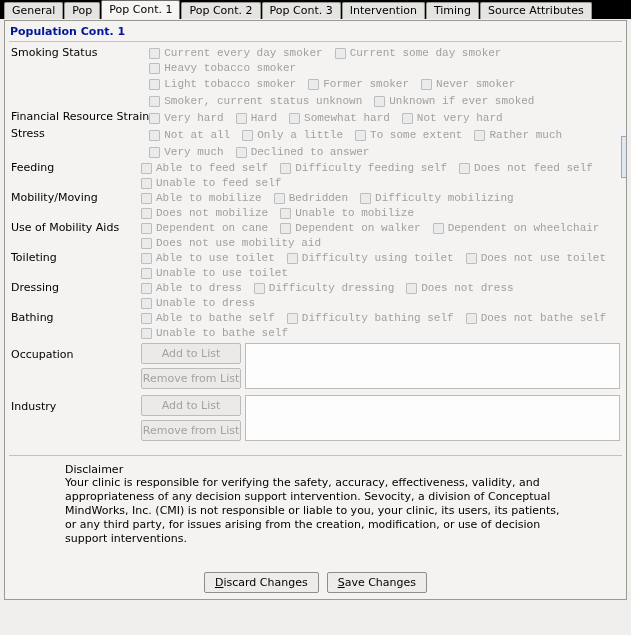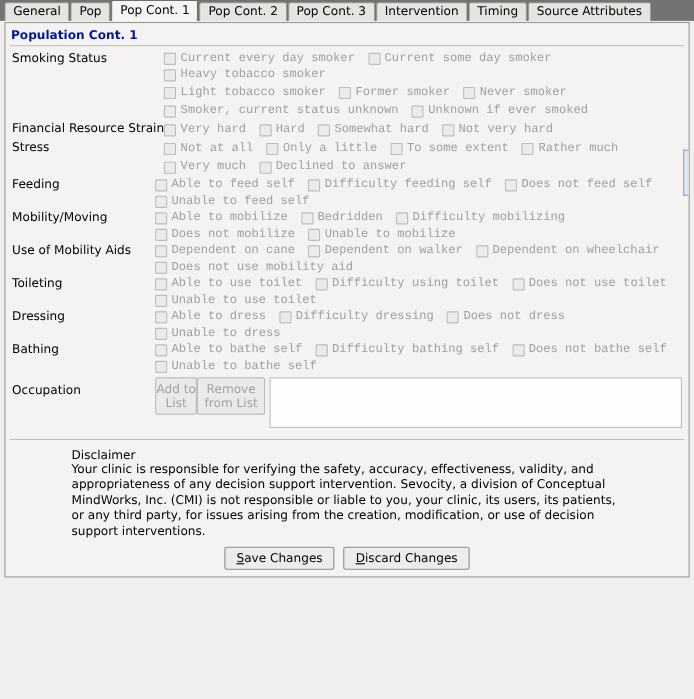--- a/index.html
+++ b/index.html
@@ -22,7 +22,7 @@
     padding: 3px 4px 0 4px;
     height: 19px;
     box-sizing: border-box;
-    background: #737373;
+    background: #000000;
   }
   .tab {
     border: 1px solid #9a9a94;

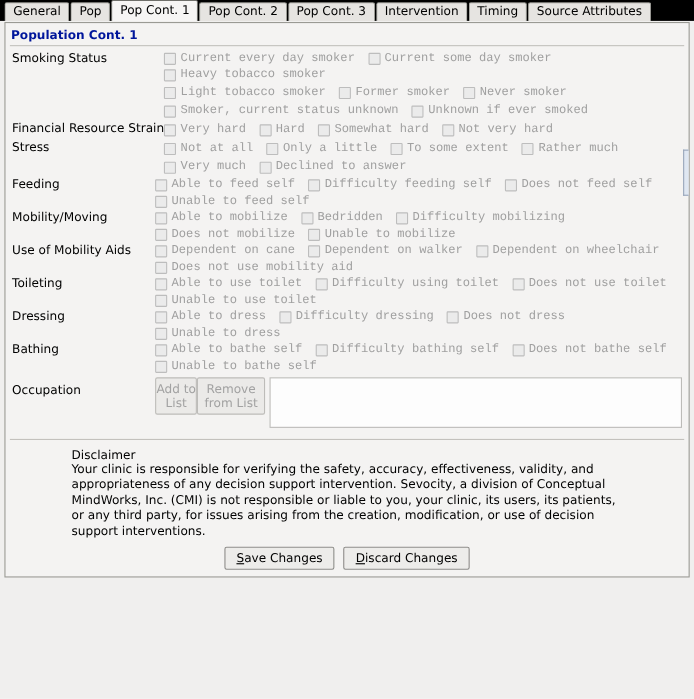--- a/index.html
+++ b/index.html
@@ -51,7 +51,7 @@
     margin: 1px 4px 0 4px;
     border: 1px solid #9a9a94;
     background: #f4f3f2;
-    height: 505px;
+    height: 580px;
     box-sizing: border-box;
     position: relative;
   }

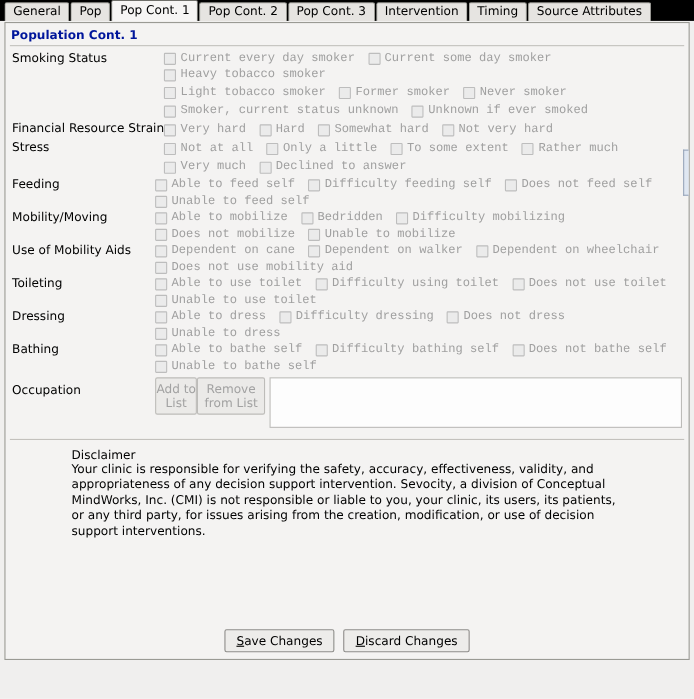--- a/index.html
+++ b/index.html
@@ -123,7 +123,7 @@
   }
   .listbtns {
     display: flex;
-    flex-direction: row;
+    flex-direction: column;
     width: 100px;
   }
   .lbtn {

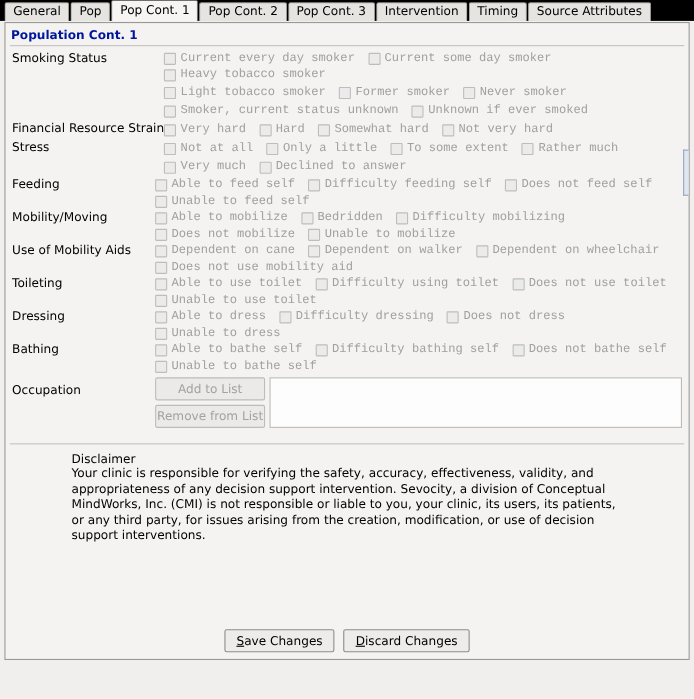--- a/index.html
+++ b/index.html
@@ -476,6 +476,18 @@
               </div>
             </td>
           </tr>
+          <tr>
+            <td class="lbl" style="padding-top: 7px;">Industry</td>
+            <td>
+              <div class="listrow">
+                <div class="listbtns">
+                  <div class="lbtn">Add to List</div>
+                  <div class="lbtn">Remove from List</div>
+                </div>
+                <div class="listbox"></div>
+              </div>
+            </td>
+          </tr>
         </tbody>
     </table>
   </div>

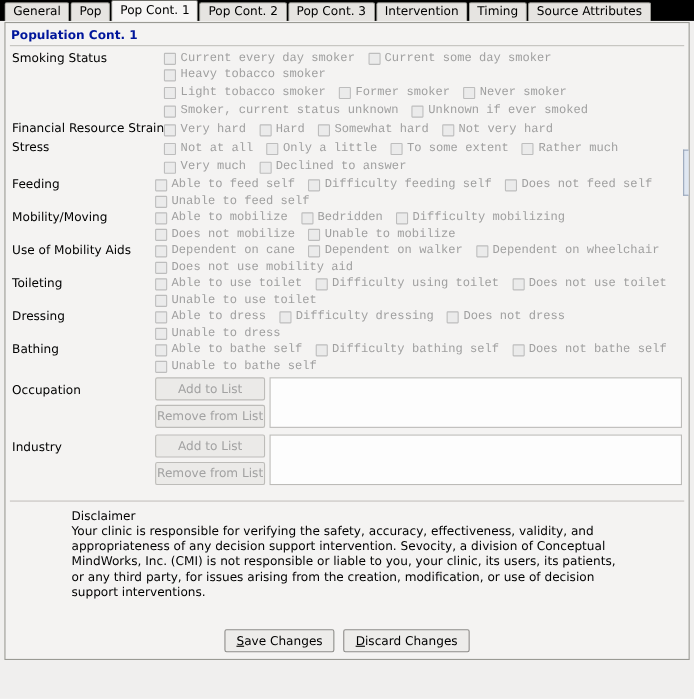--- a/index.html
+++ b/index.html
@@ -500,8 +500,8 @@
   <div class="edge-stub"></div>
 
   <div class="footer">
+    <div class="fbtn"><u>D</u><span>iscard Changes</span></div>
     <div class="fbtn"><u>S</u><span>ave Changes</span></div>
-    <div class="fbtn"><u>D</u><span>iscard Changes</span></div>
   </div>
 </div>
 

